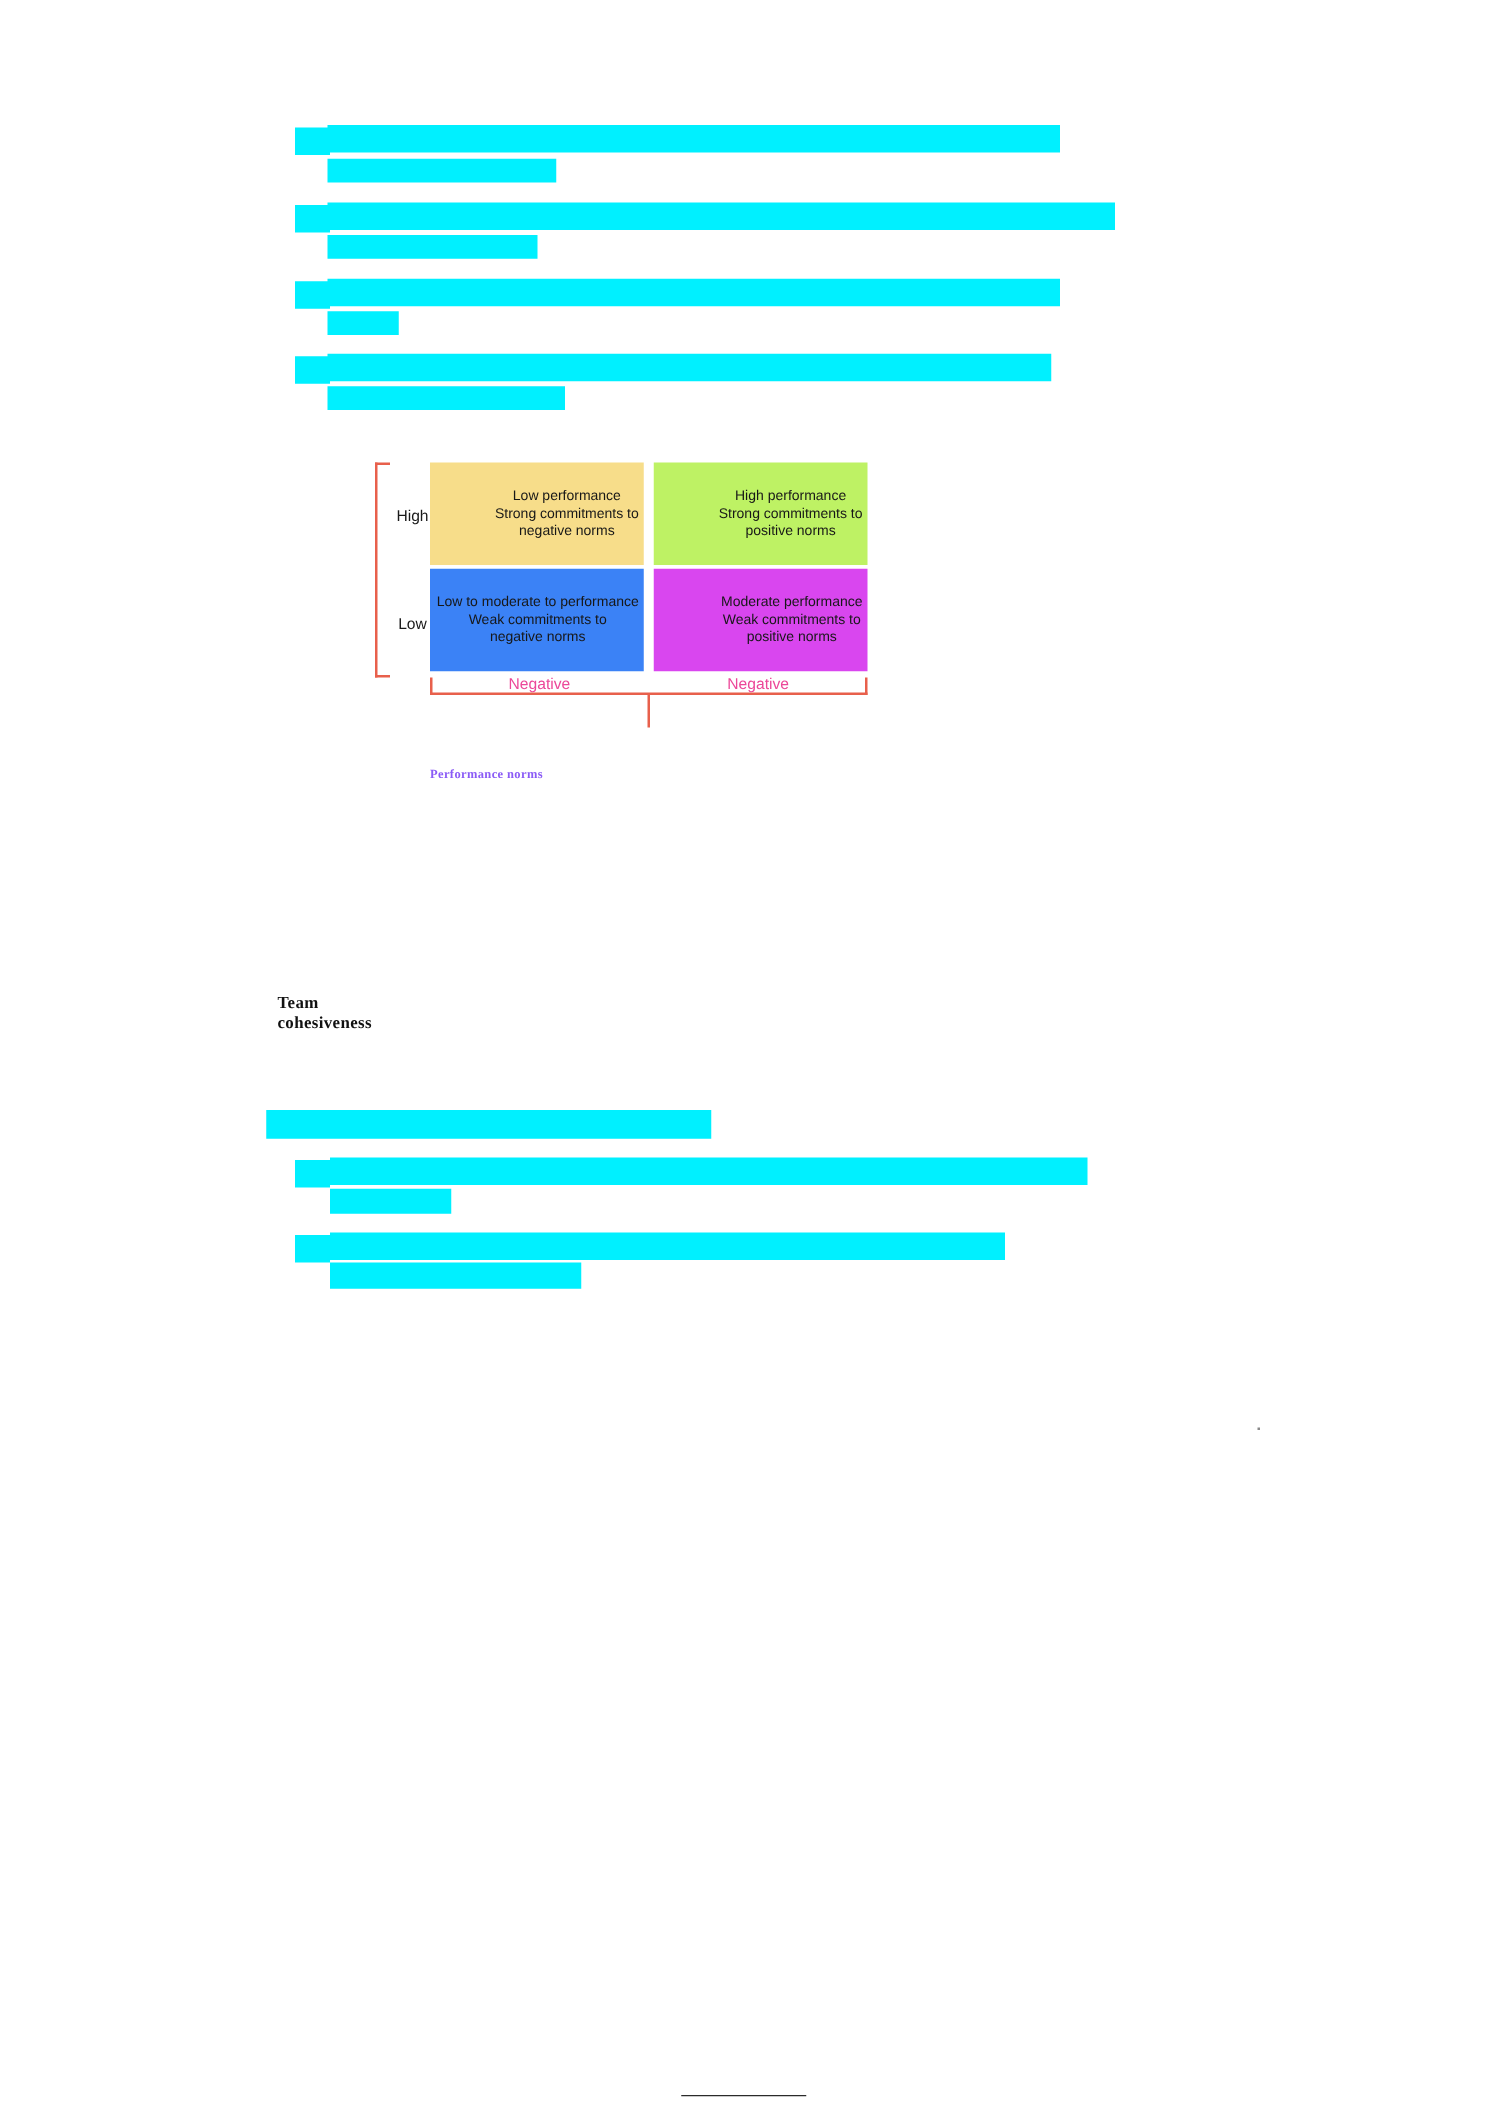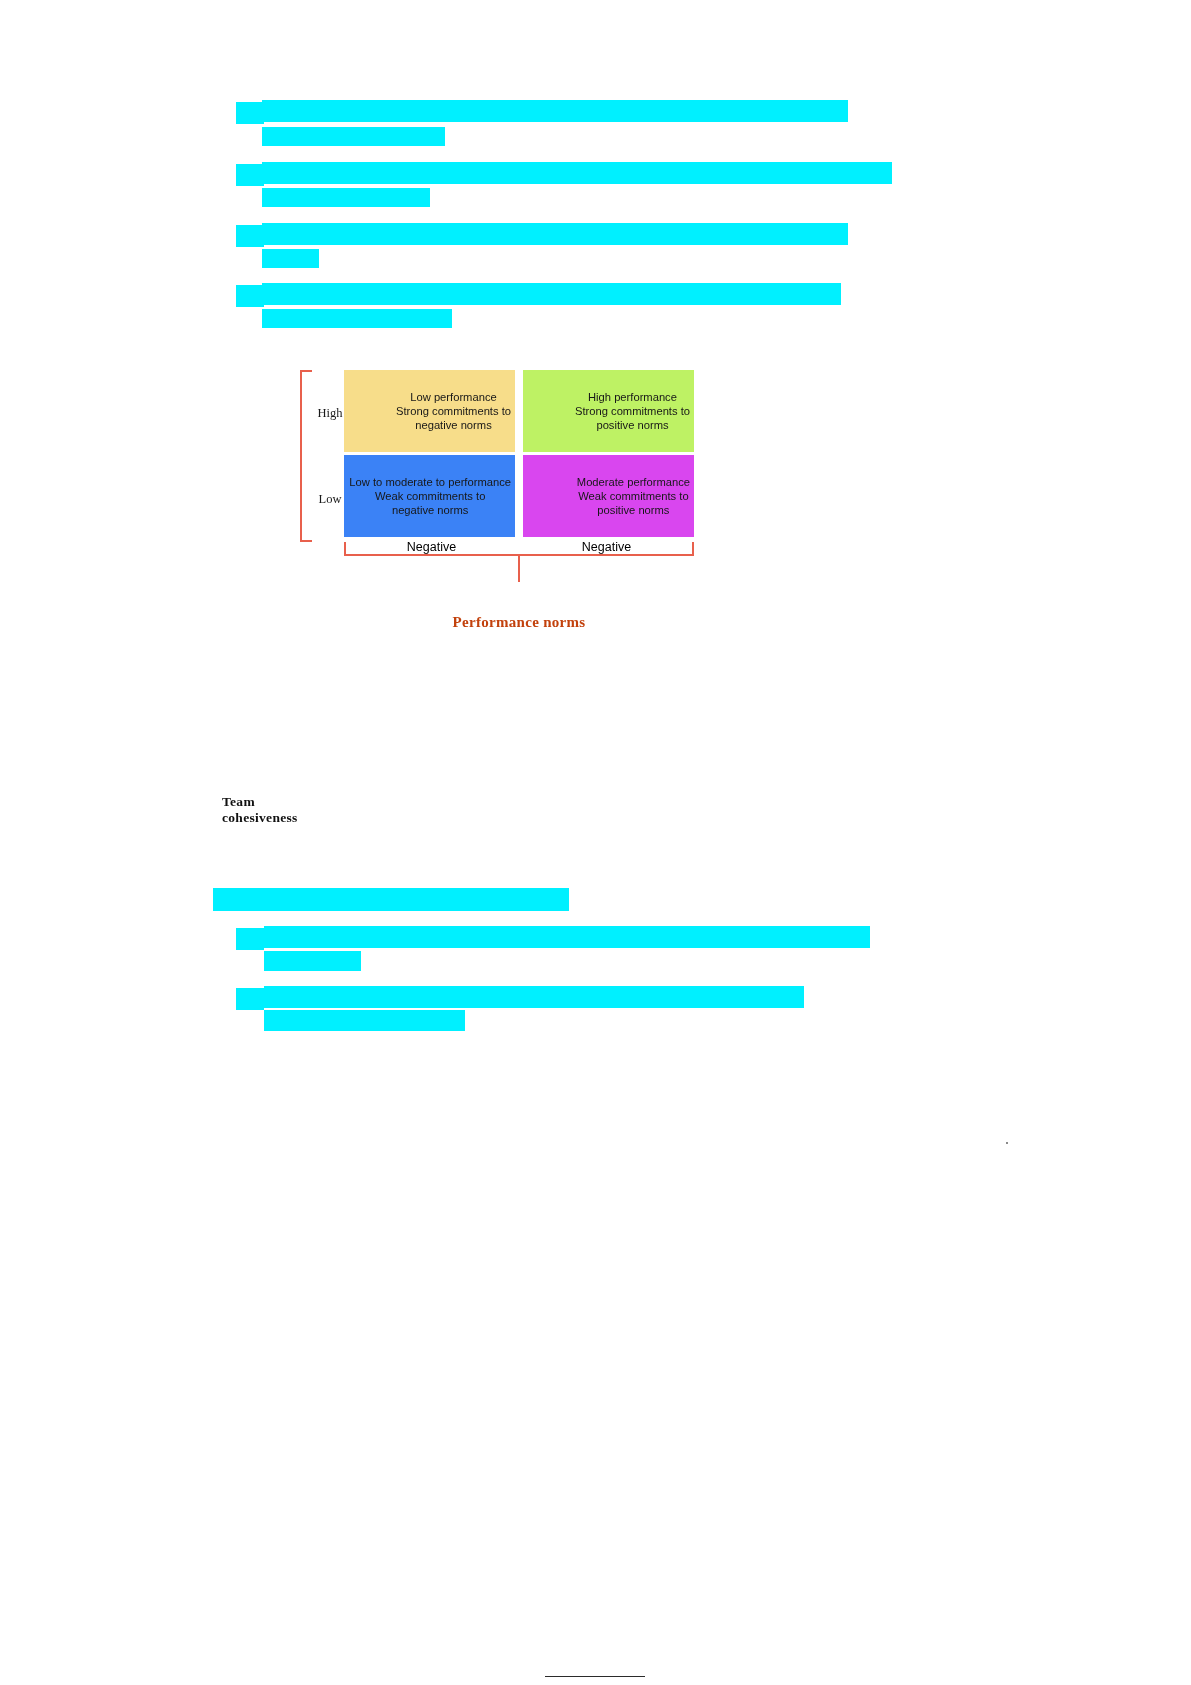--- a/index.html
+++ b/index.html
@@ -64,7 +64,7 @@
     text-align: center;
     font-size: 12.5px;
     color: #1a1a1a;
-    font-family: Liberation Serif, serif;
+    font-family: Liberation Sans, sans-serif;
   }
   .tick-high { top: 44px; }
   .tick-low  { top: 130px; }

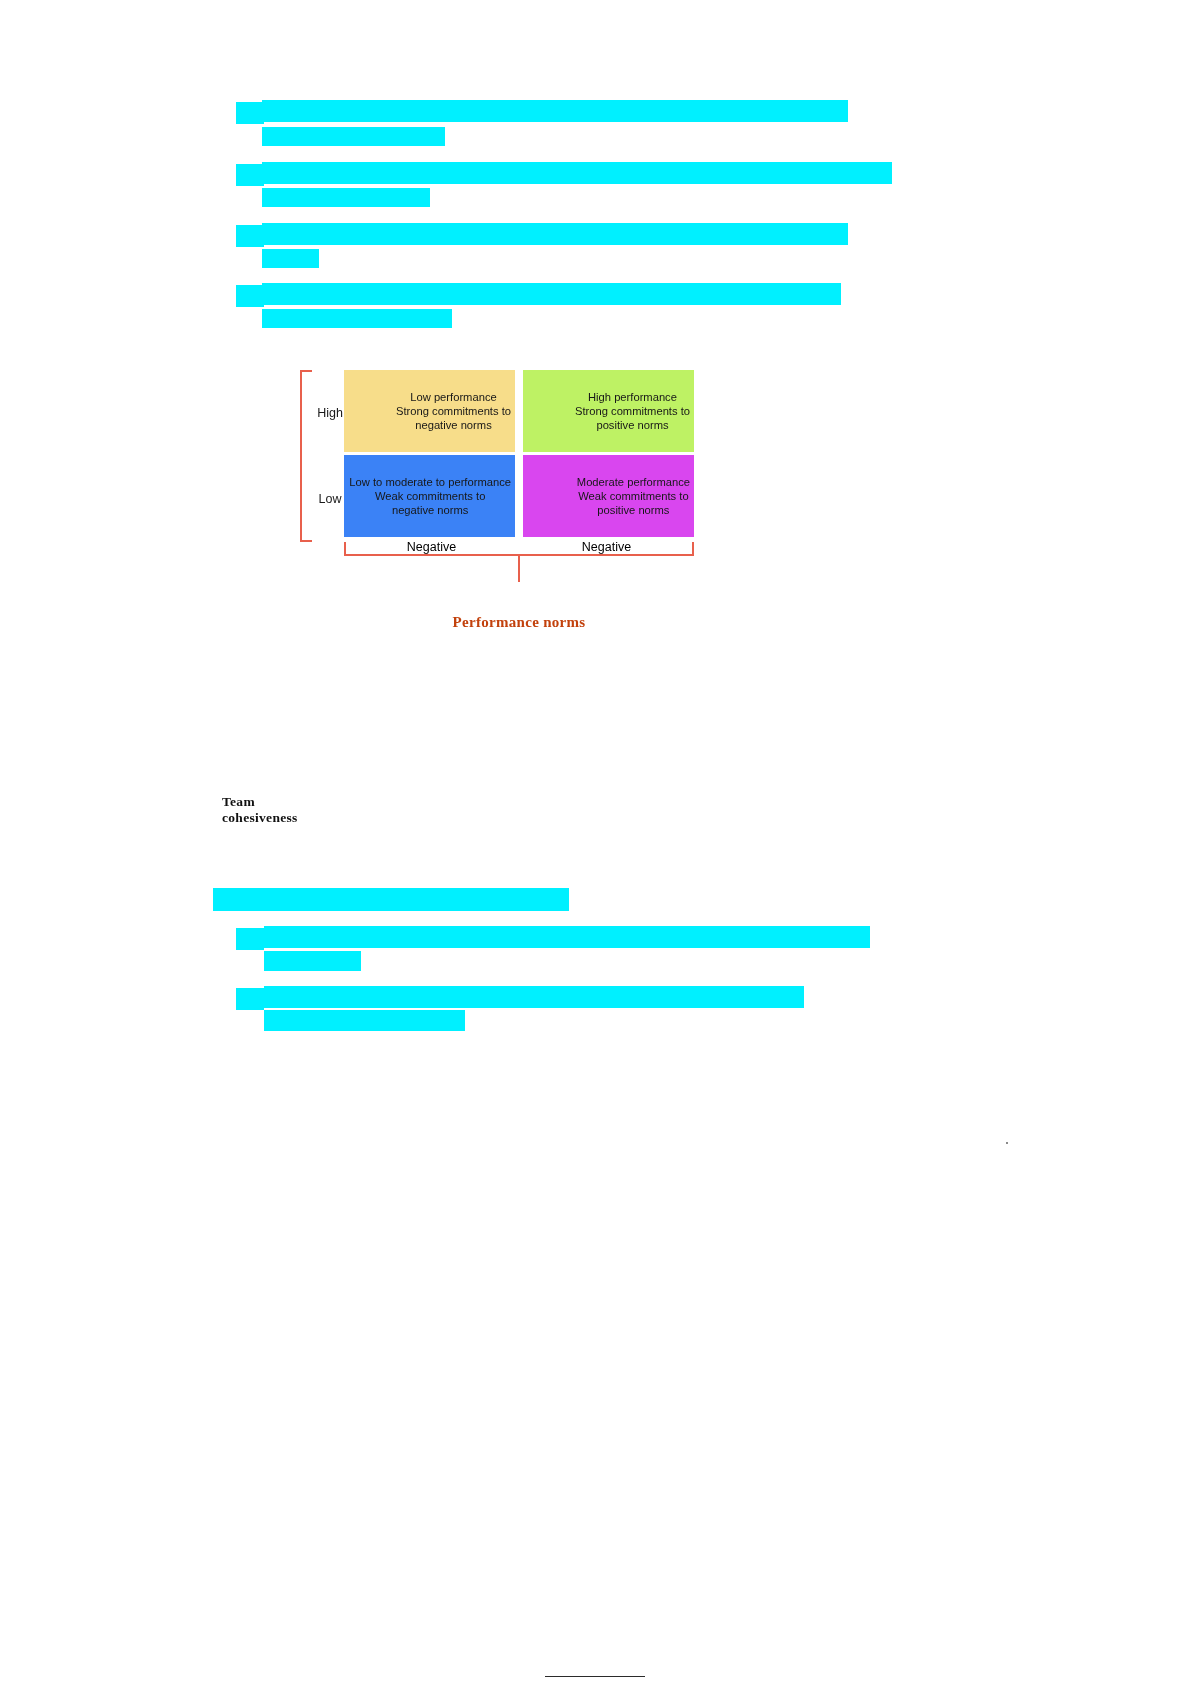--- a/index.html
+++ b/index.html
@@ -121,7 +121,7 @@
     width: 175px;
     text-align: center;
     font-size: 12.5px;
-    color: #000000;
+    color: #ec4899;
   }
   .xtick-neg { left: 122px; }
   .xtick-pos { left: 297px; }

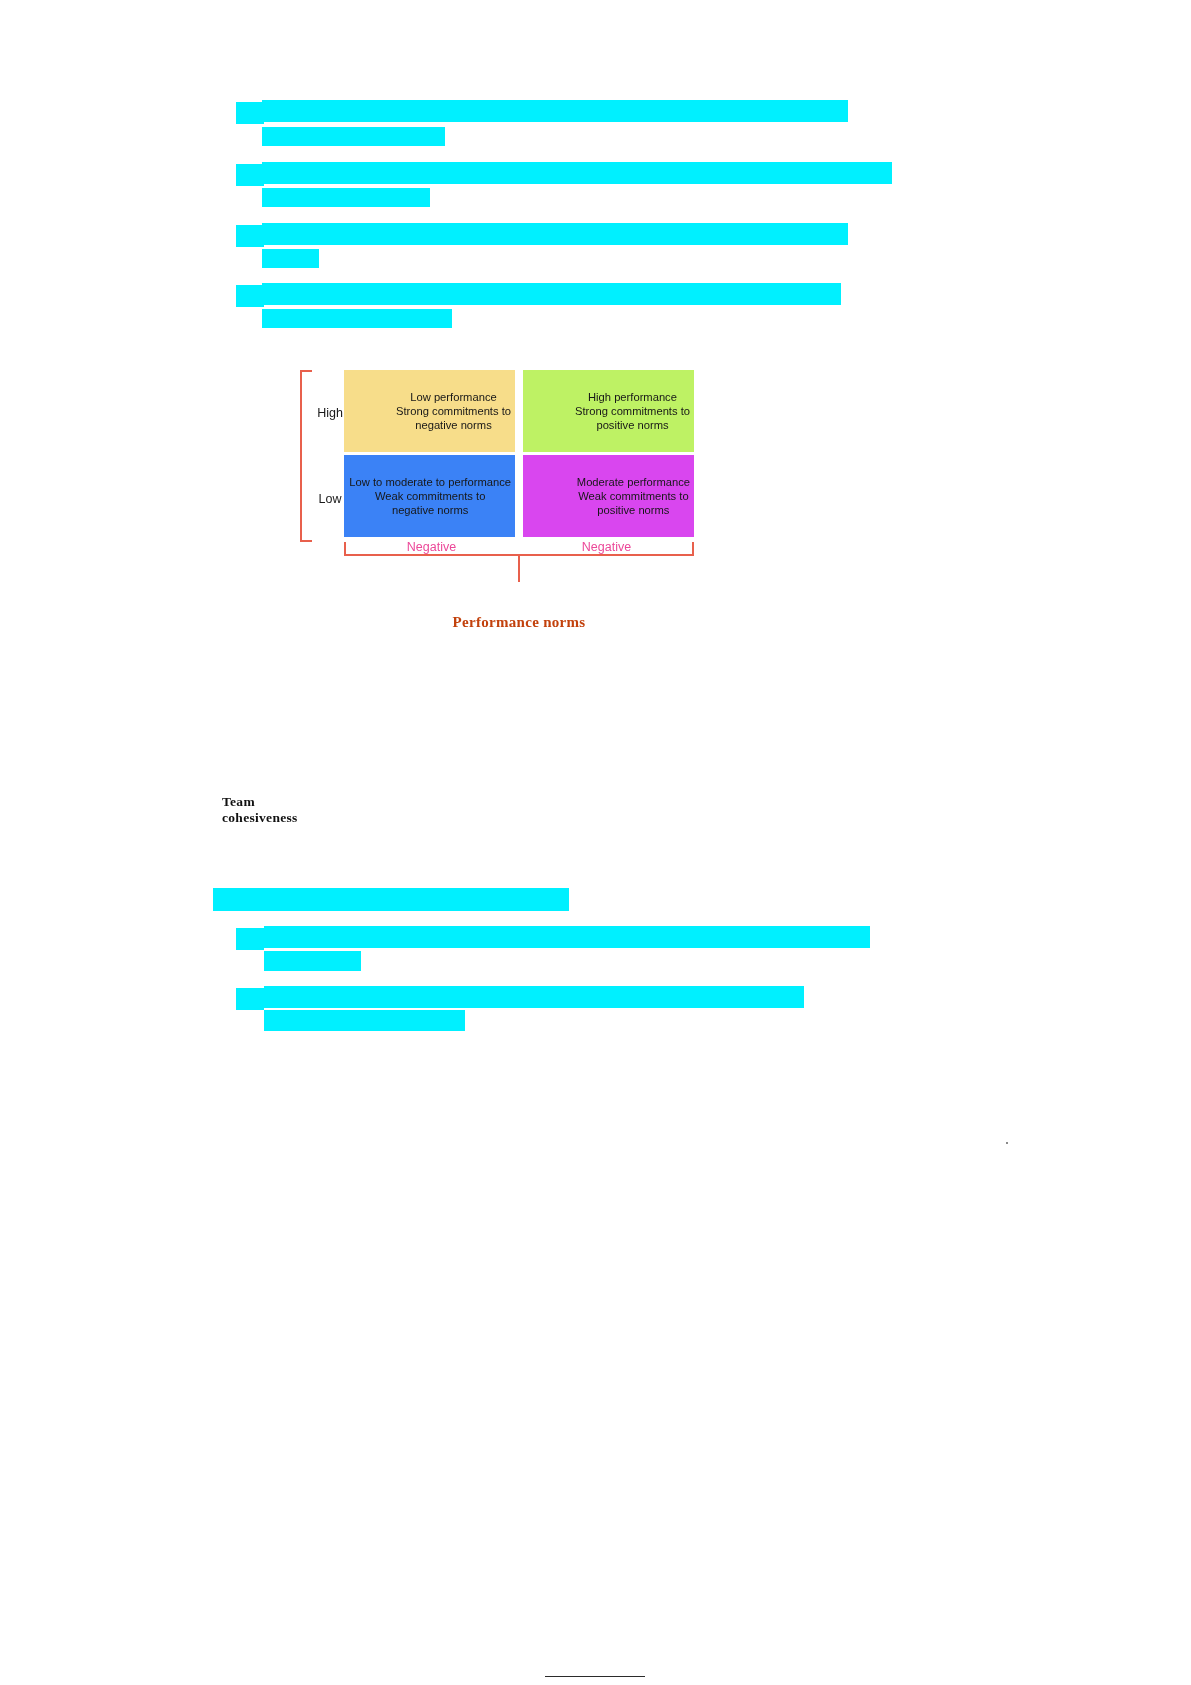--- a/index.html
+++ b/index.html
@@ -131,11 +131,10 @@
     left: 122px;
     top: 252px;
     width: 350px;
-    text-align: center;
     font-family: "Liberation Serif", serif;
     font-weight: bold;
-    font-size: 15px;
-    color: #c2410c;
+    font-size: 10px;
+    color: #8b5cf6;
     letter-spacing: 0.3px;
   }
 

